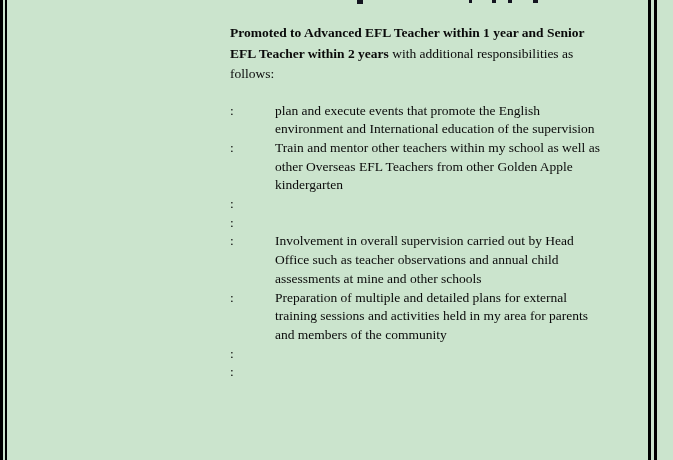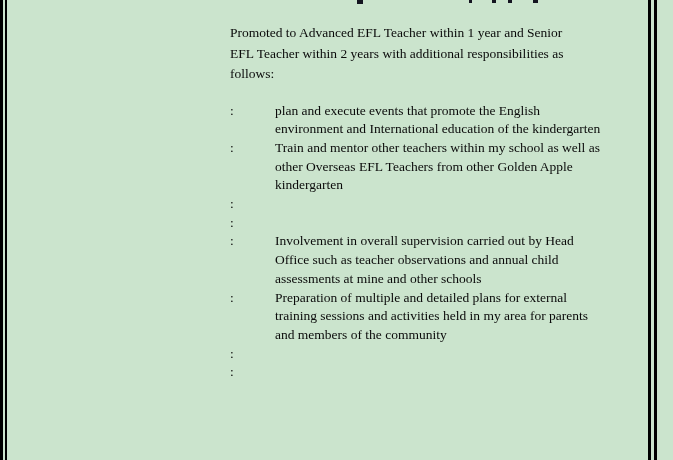--- a/index.html
+++ b/index.html
@@ -53,7 +53,7 @@
     white-space: pre-line;
   }
   .lead .bold {
-    font-weight: normal;
+    font-weight: bold;
     text-align: center;
   }
   .resp-list {

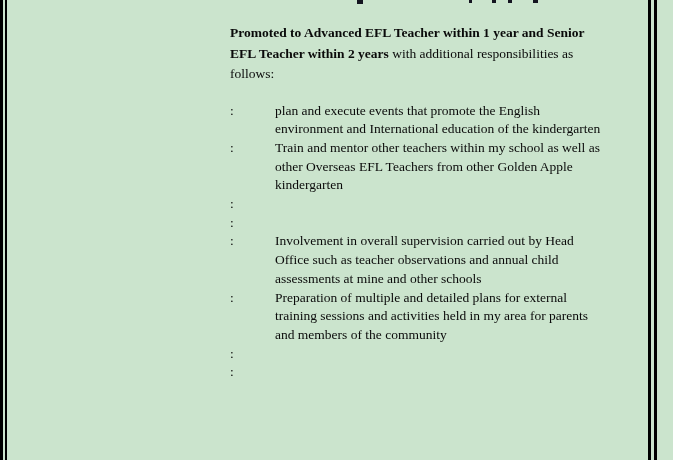--- a/index.html
+++ b/index.html
@@ -108,7 +108,7 @@
       <div class="item">
         <span class="bullet">:</span>
         <span class="item-text">plan and execute events that promote the English
-environment and International education of the kindergarten</span>
+environment and International education of the supervision</span>
       </div>
 
       <div class="item">

